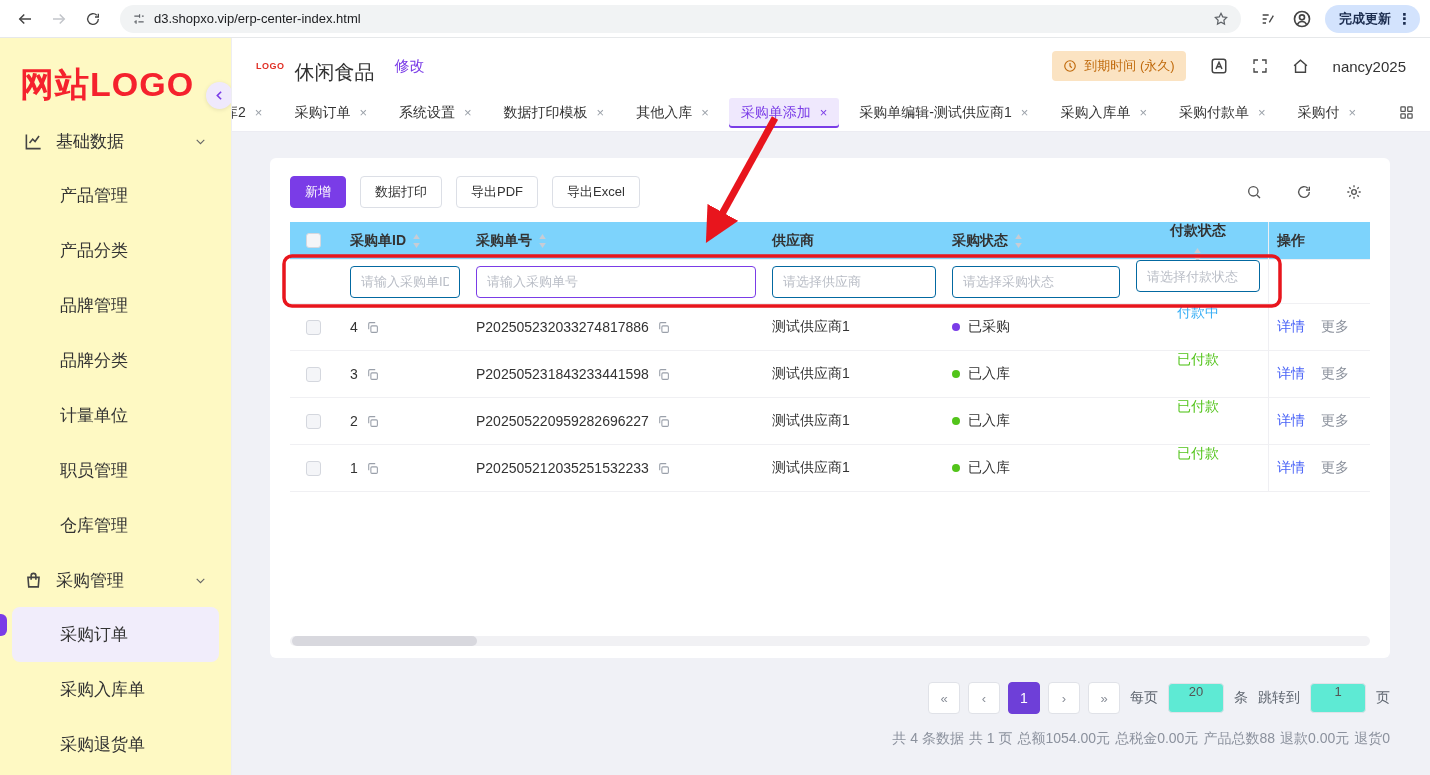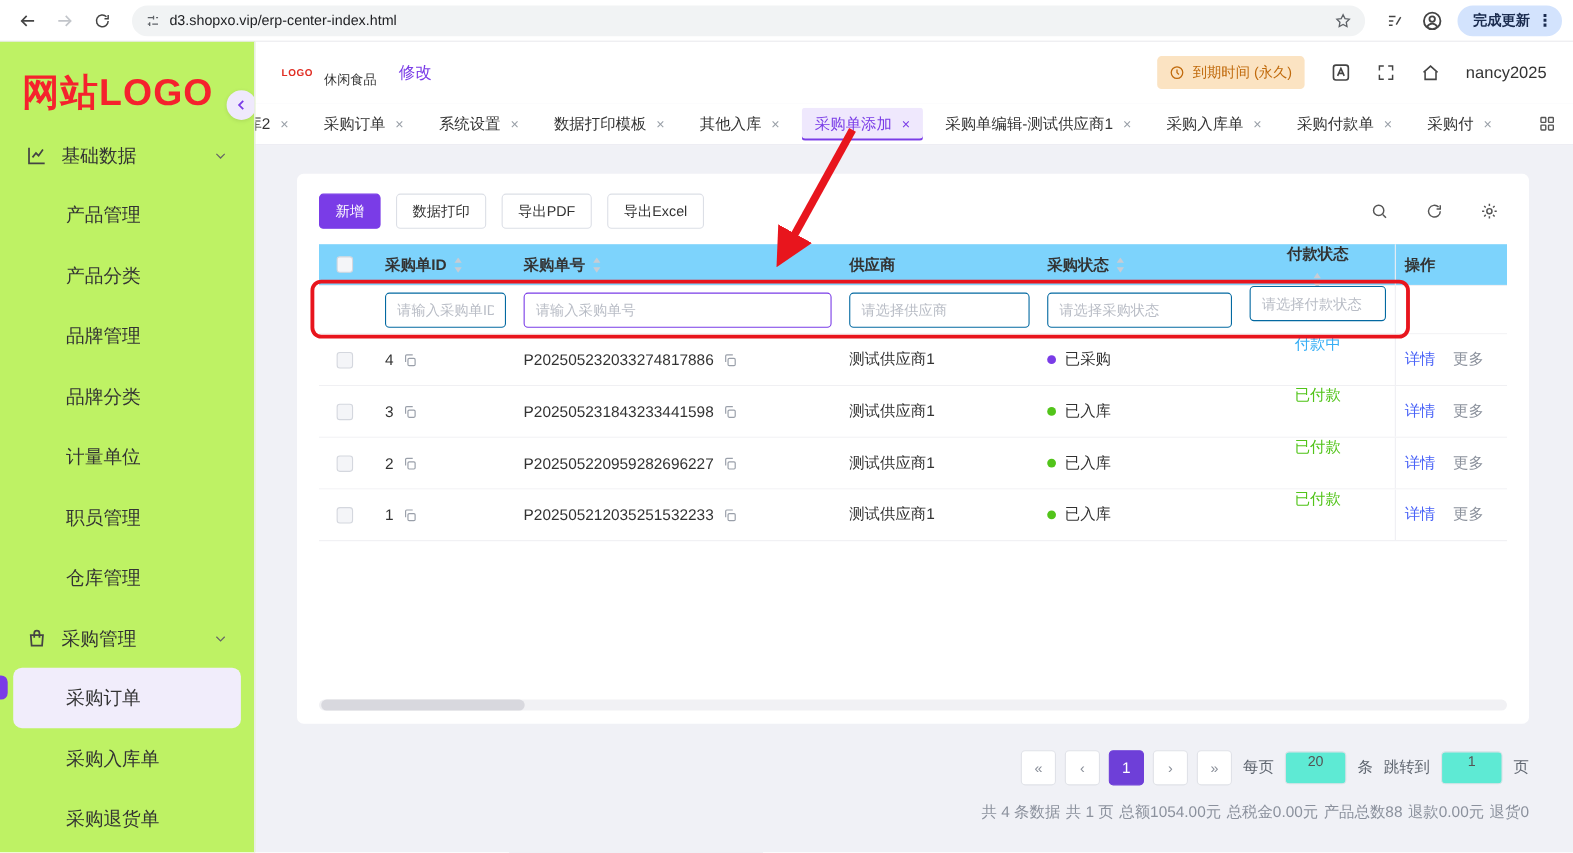--- a/index.html
+++ b/index.html
@@ -16,7 +16,7 @@
 
   
   .app { display:flex; height:737px; }
-  .sidebar { width:232px; background:#bef264; border-right:1px solid #ededf2; position:relative; padding-top:24px; flex:0 0 auto; overflow:hidden; }
+  .sidebar { width:232px; background:#fef9c3; border-right:1px solid #ededf2; position:relative; padding-top:24px; flex:0 0 auto; overflow:hidden; }
   .logo { font-size:34px; line-height:44px; font-weight:bold; color:#f5222d; padding:0 20px; letter-spacing:1px; white-space:nowrap; }
   .collapse-btn { position:absolute; right:-2px; top:44px; width:27px; height:27px; border-radius:50%; background:#efe9fc; display:flex; align-items:center; justify-content:center; box-shadow:0 1px 4px rgba(0,0,0,.10); z-index:20; }
   .menu { margin-top:8px; padding:0 12px; }

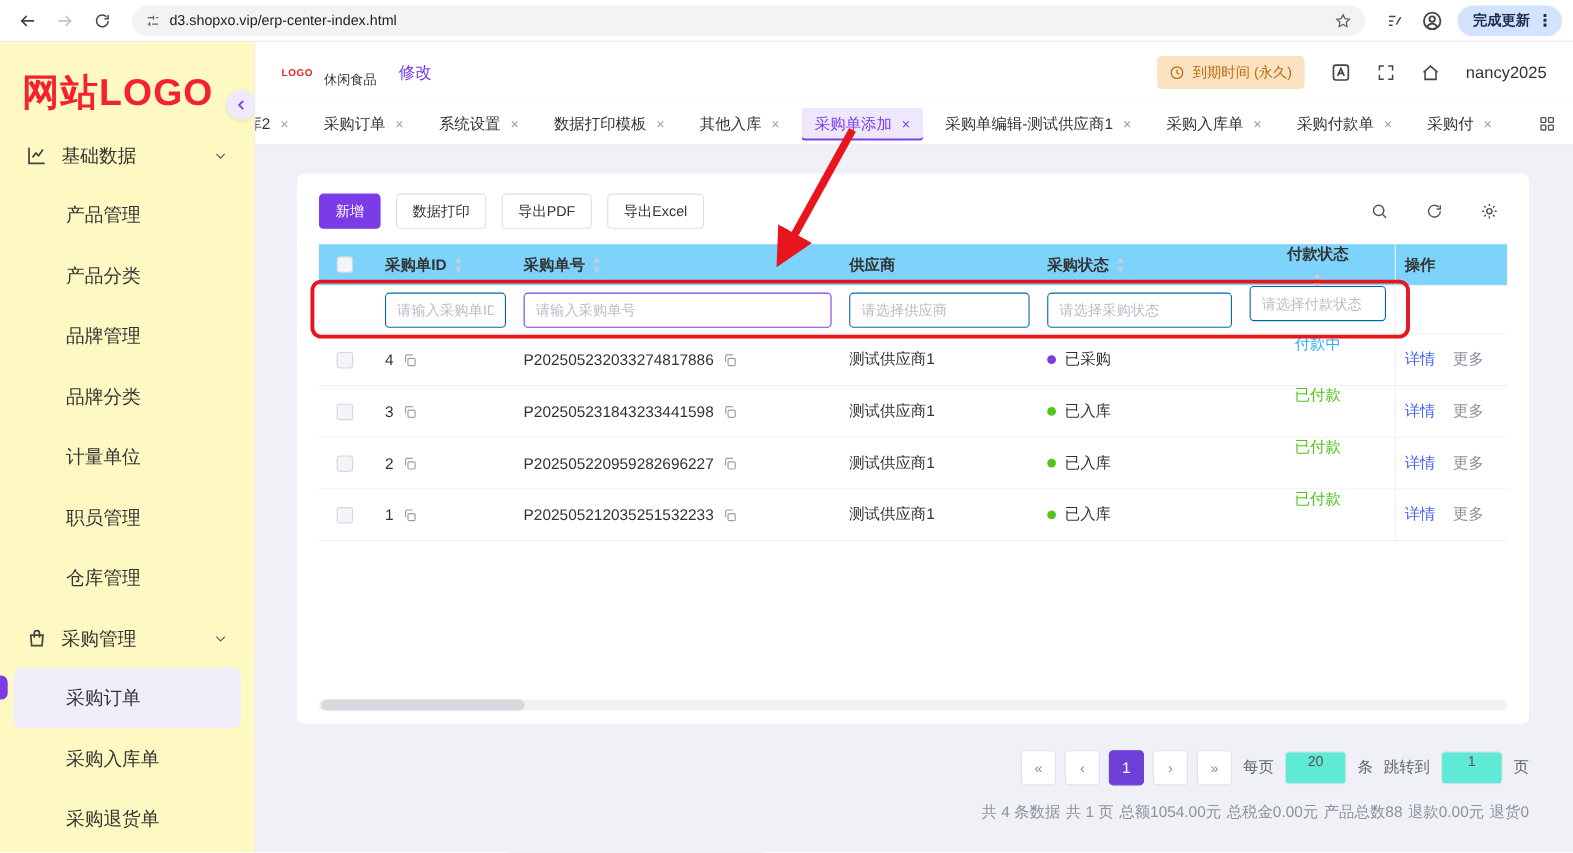--- a/index.html
+++ b/index.html
@@ -31,7 +31,7 @@
   .main { flex:1; min-width:0; display:flex; flex-direction:column; background:#f0f1f6; }
   .top-header { height:56px; background:#fff; display:flex; align-items:center; padding:0 24px; gap:10px; flex:0 0 auto; }
   .shop-logo { color:#e02e24; font-weight:bold; font-size:9px; letter-spacing:.5px; }
-  .shop-name { font-size:12px; color:#333;margin-top:12px; }
+  .shop-name { font-size:20px; color:#333;margin-top:12px; }
   .edit-link { font-size:15px; color:#7a3ce7; margin-left:10px; text-decoration:none; }
   .header-right { margin-left:auto; display:flex; align-items:center; gap:24px; }
   .expire-badge { background:#fbe3c2; color:#c06a0c; font-size:13px; padding:6px 11px; border-radius:4px; display:flex; gap:7px; align-items:center; }

